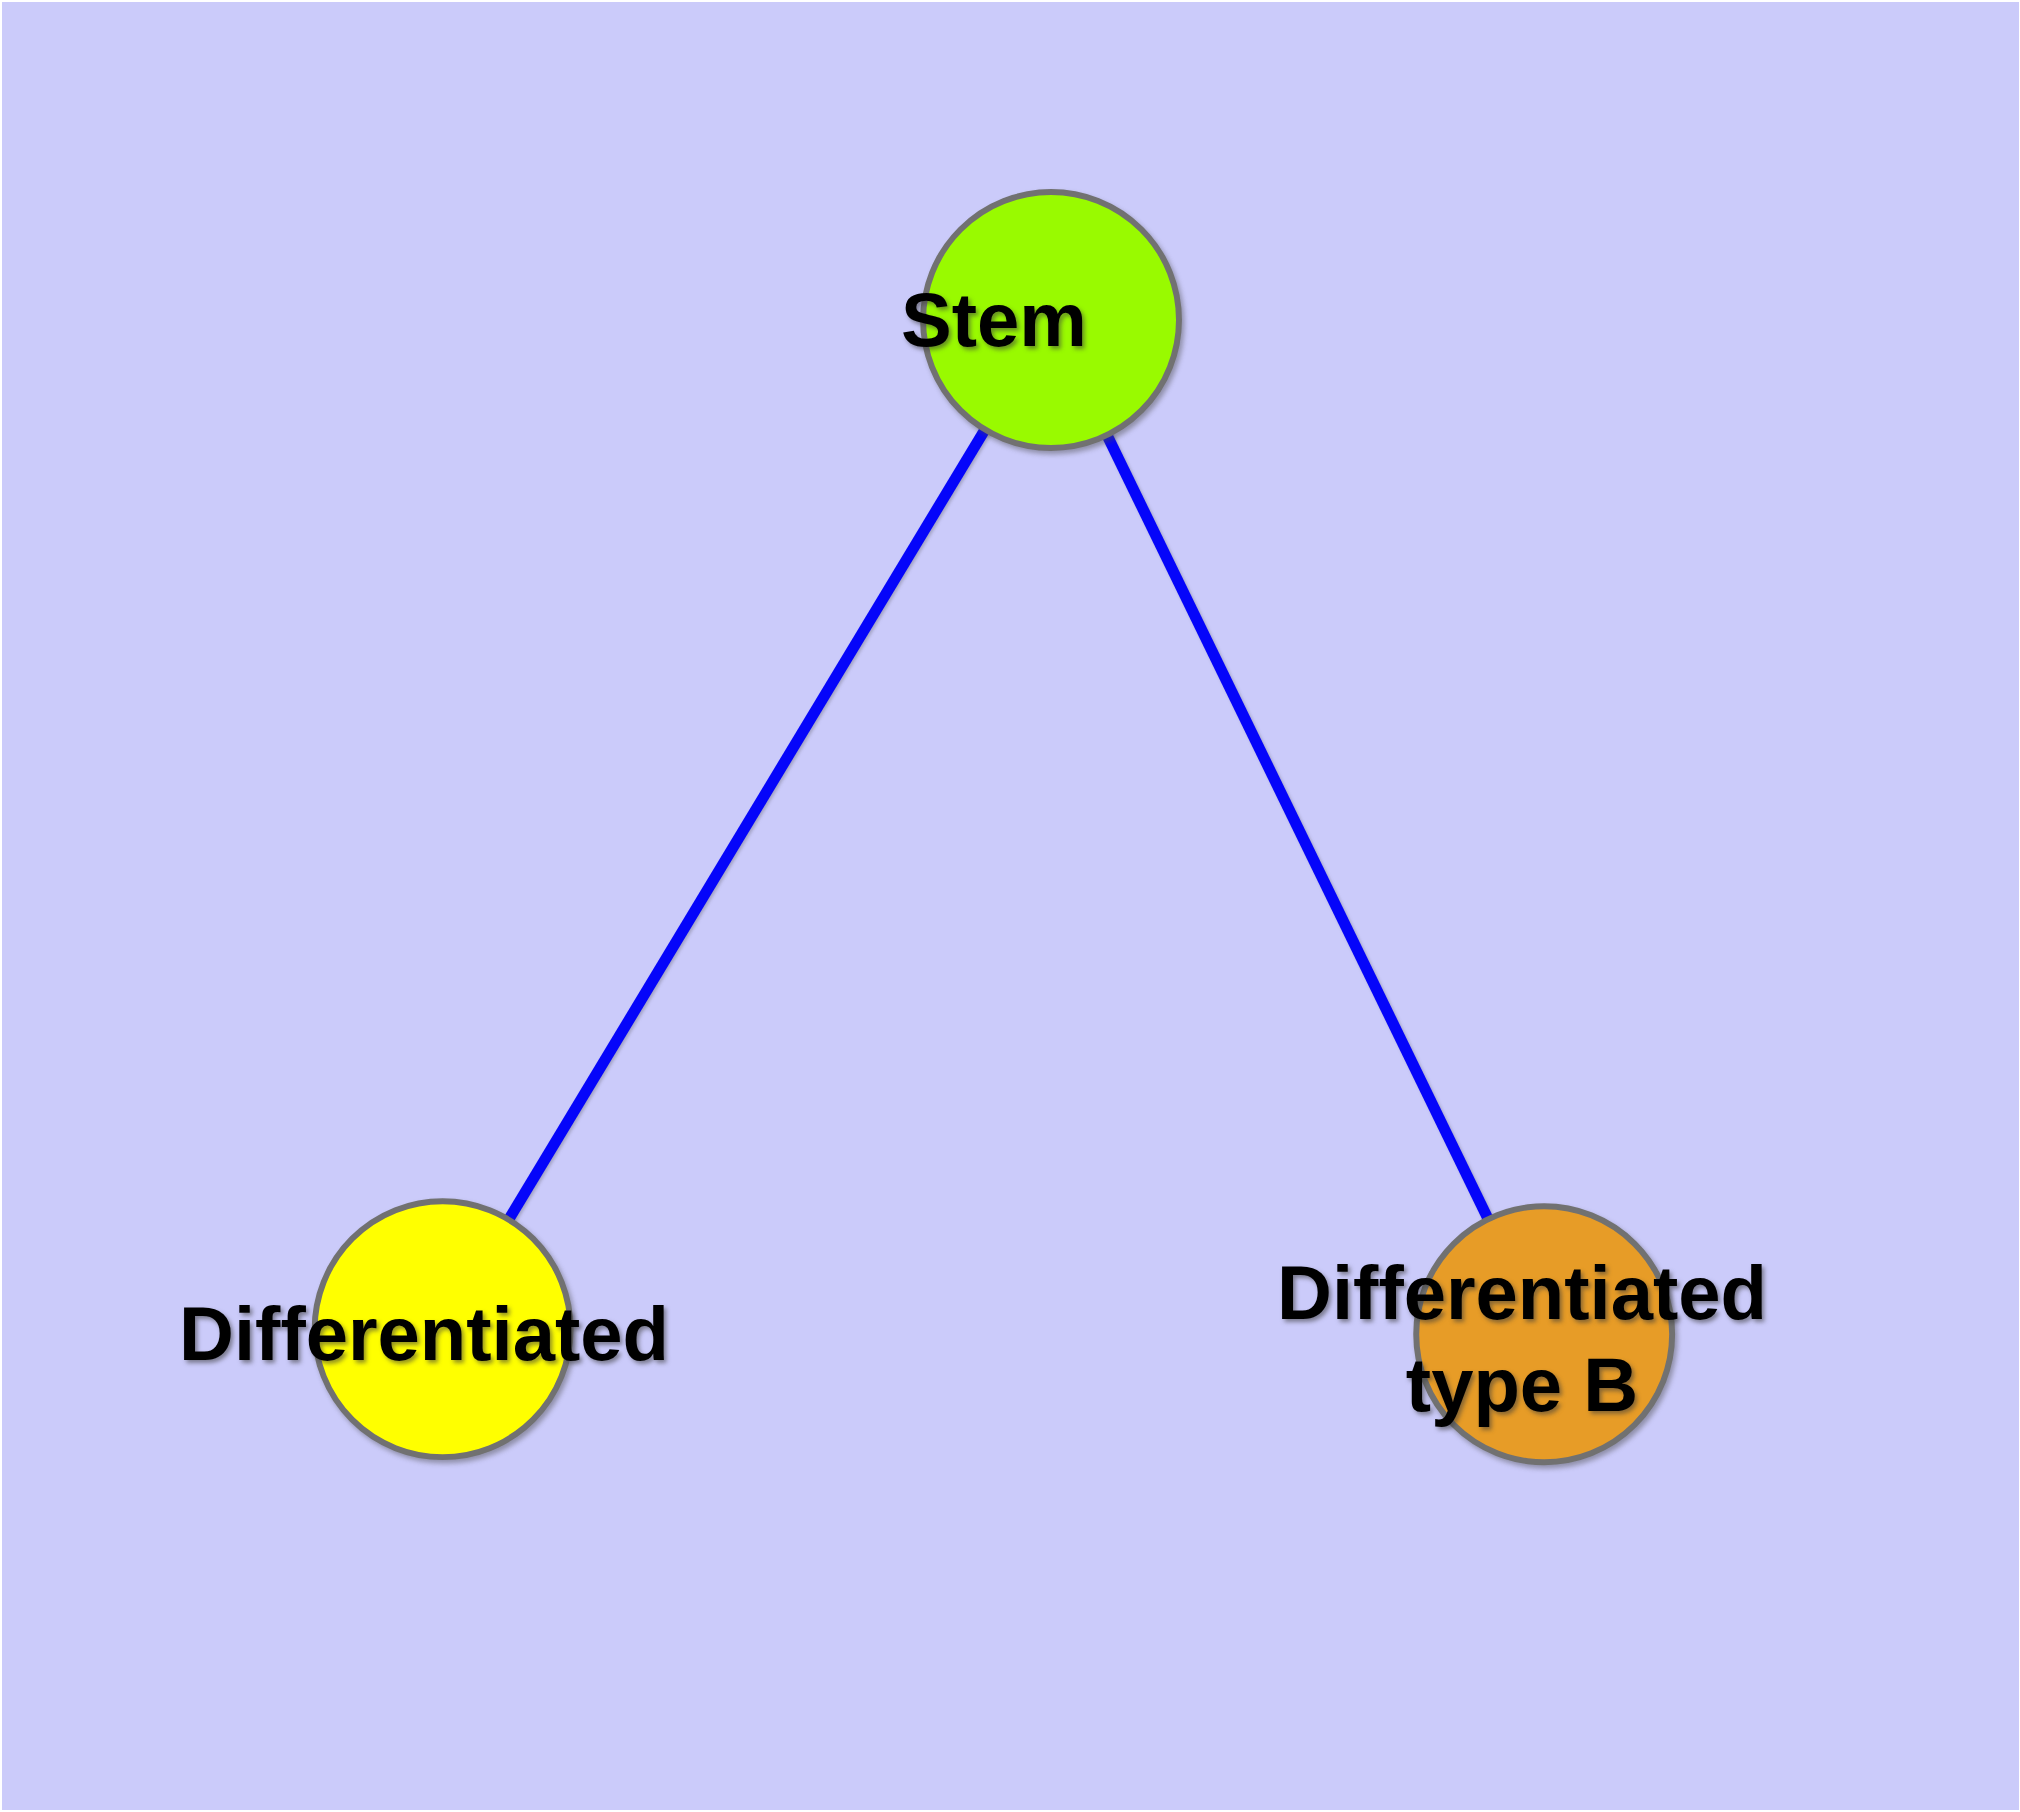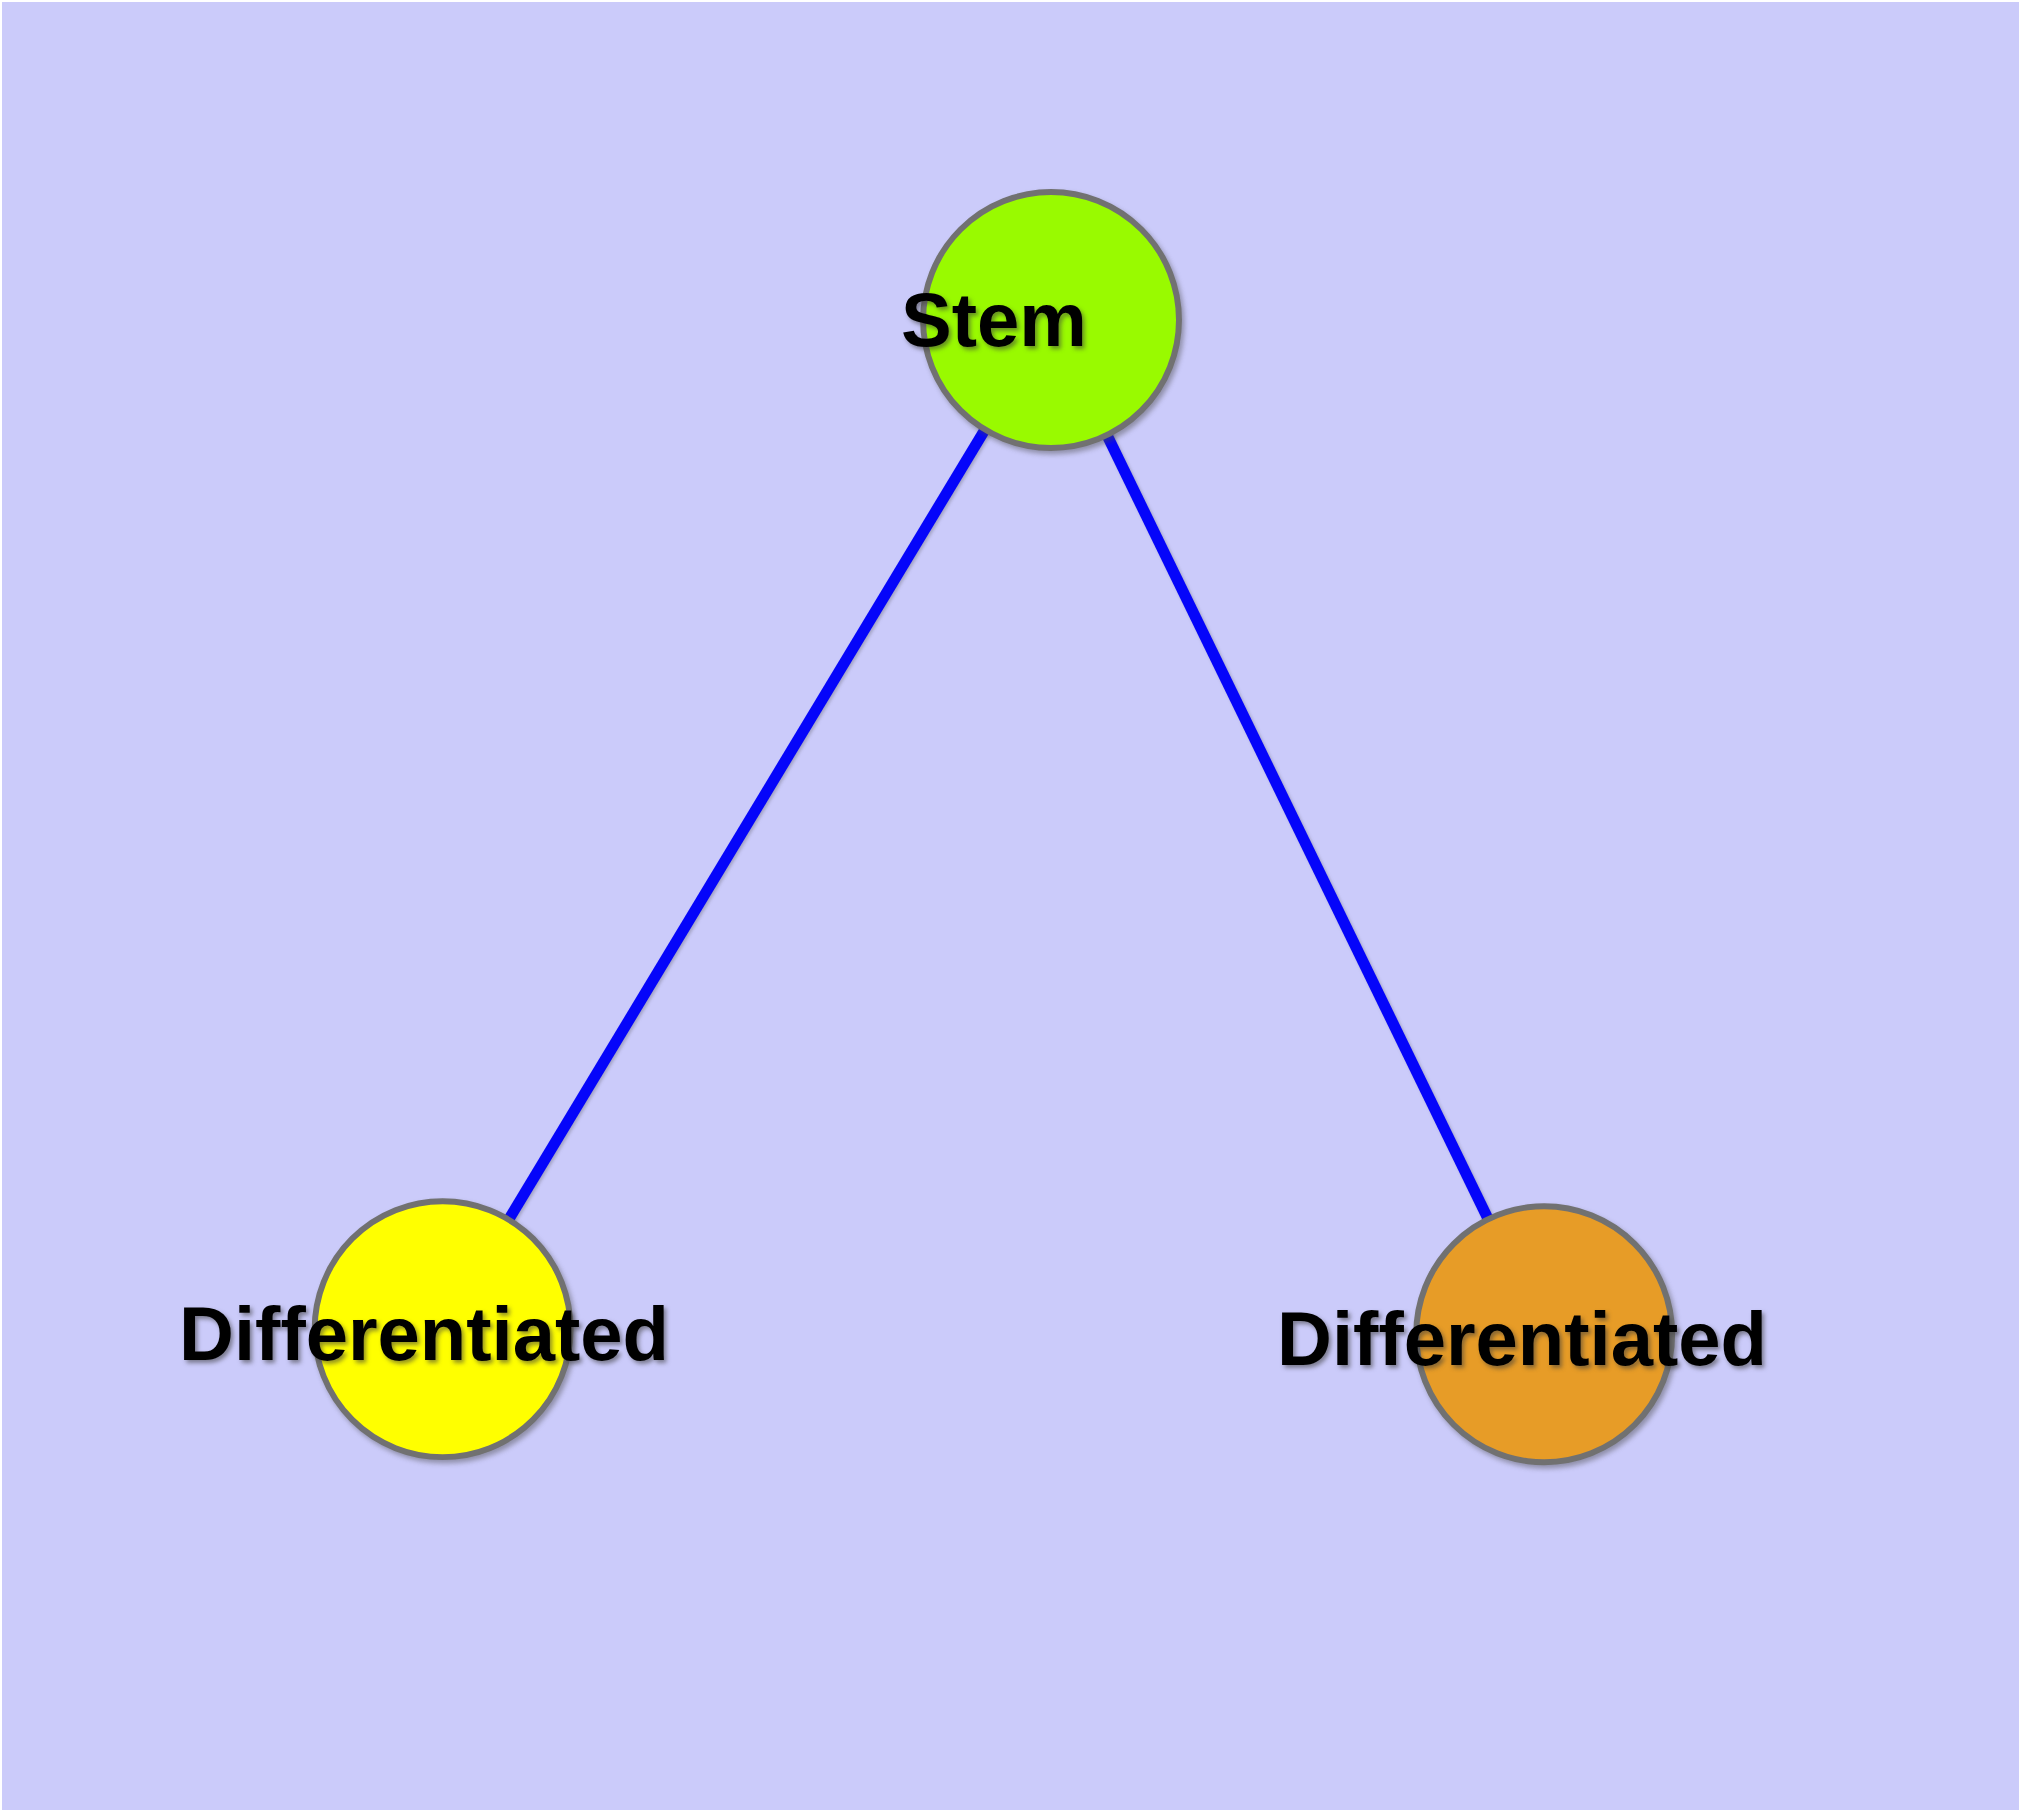--- a/index.html
+++ b/index.html
@@ -64,6 +64,7 @@
       </div>
       <div class="node-label" style="left: 1520px; top: 1337px; color: rgb(0, 0, 0);">
         <span class="label-line">Differentiated</span>
+        <span class="label-line">type B</span>
       </div>
     </div>
 </div>

